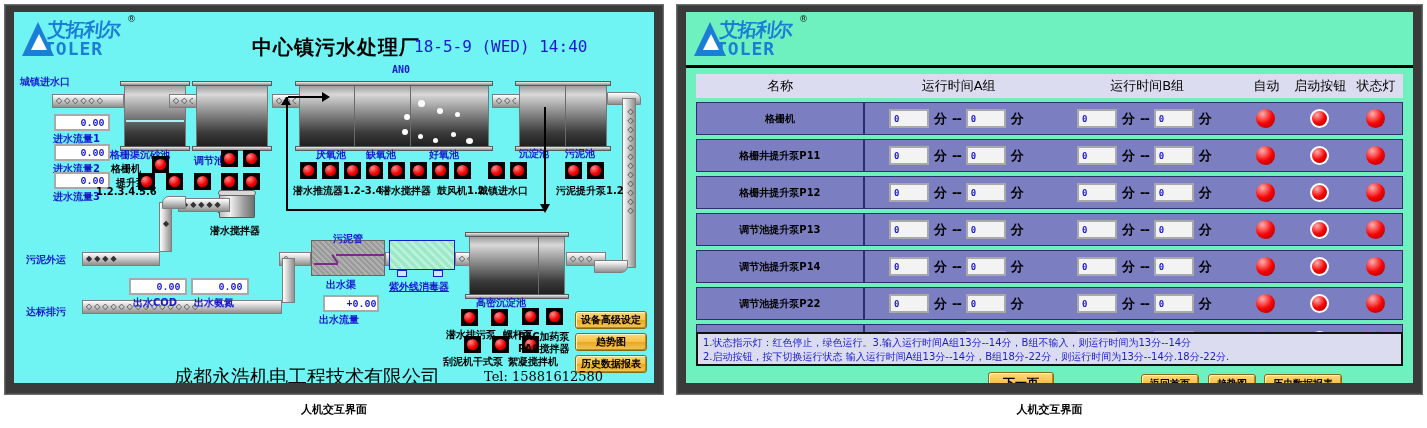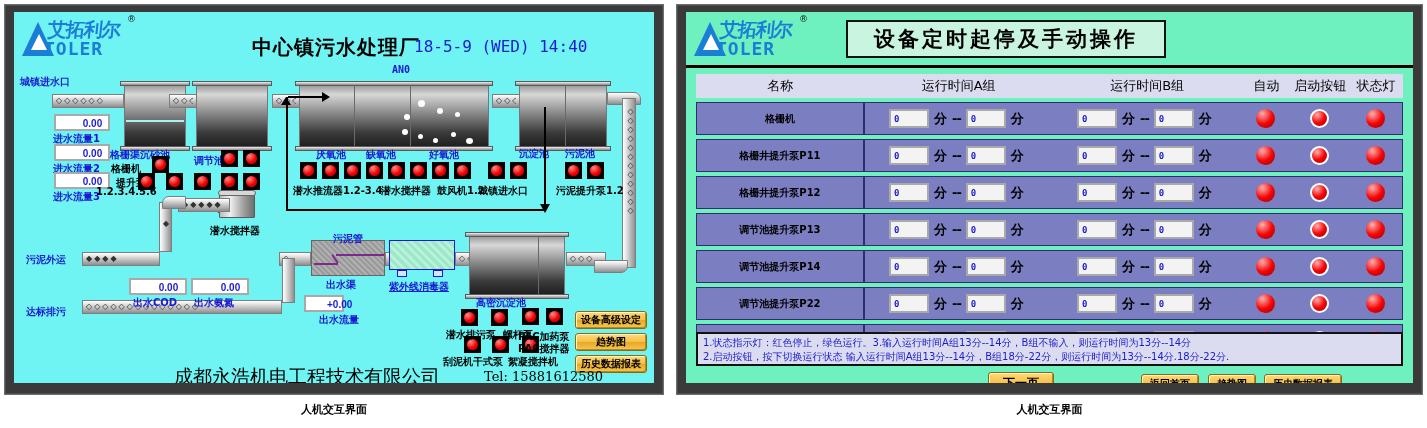--- a/index.html
+++ b/index.html
@@ -528,7 +528,6 @@
         <div class="lg-en">TOLER</div>
         <div class="lg-r">®</div>
       </div>
-      <div class="r-title-box">设备定时起停及手动操作</div>
     </div>
 
     <div class="r-table">

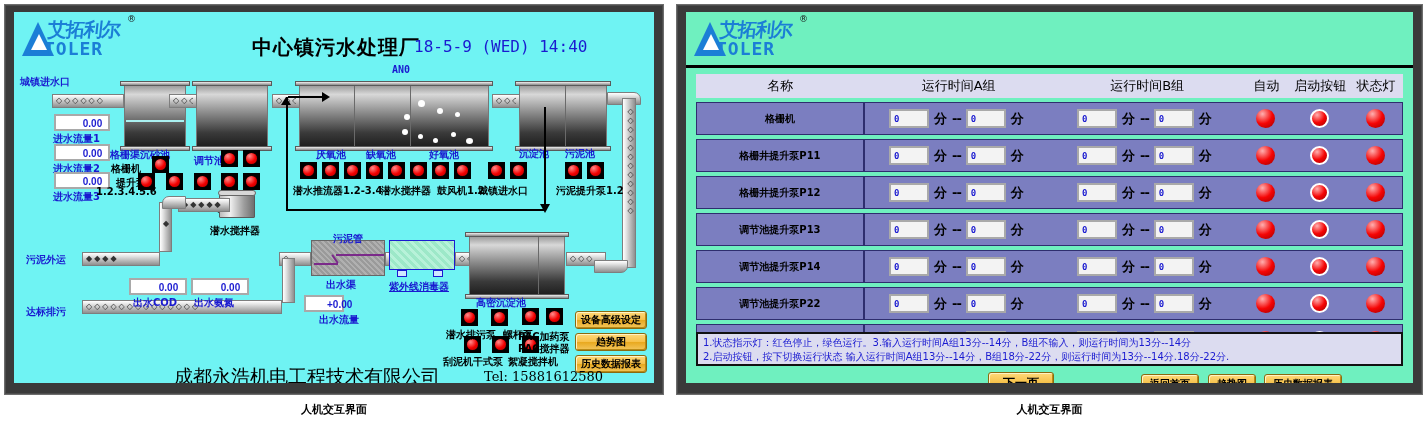--- a/index.html
+++ b/index.html
@@ -119,7 +119,7 @@
     background:#ffffff; border:2px solid #a9a9a9;
     font-size:10px; font-weight:bold; color:#1a1ad0;
     text-align:center; line-height:15px;
-    font-family:Liberation Sans, sans-serif;
+    font-family:Liberation Mono, monospace;
     padding-left:21px;
   }
 

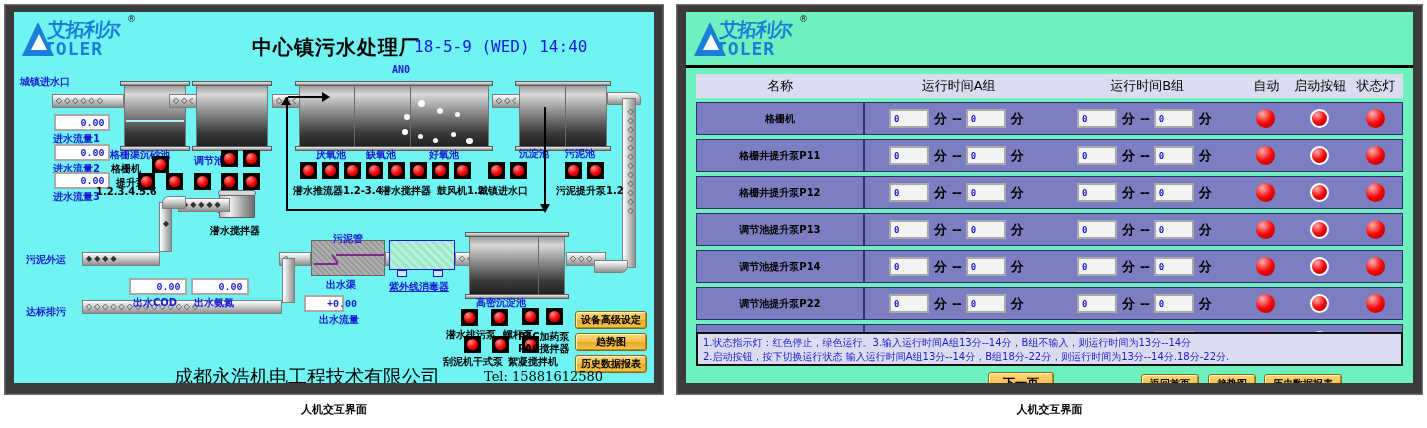--- a/index.html
+++ b/index.html
@@ -447,7 +447,7 @@
     <div class="sludge-line" style="left:320px; top:242px; width:2px; height:10px; transform:rotate(-35deg);"></div>
     <div class="bl-label" style="left:319px; top:220px;">污泥管</div>
     <div class="bl-label" style="left:312px; top:266px;">出水渠</div>
-    <div class="numbox" style="left:290px; top:283px; width:40px; height:17px;">+0.00</div>
+    <div class="numbox" style="left:309px; top:283px; width:56px; height:17px;">+0.00</div>
     <div class="bl-label" style="left:305px; top:301px;">出水流量</div>
 
     <div class="pipe" style="left:265px; top:240px; width:32px; height:14px;">

